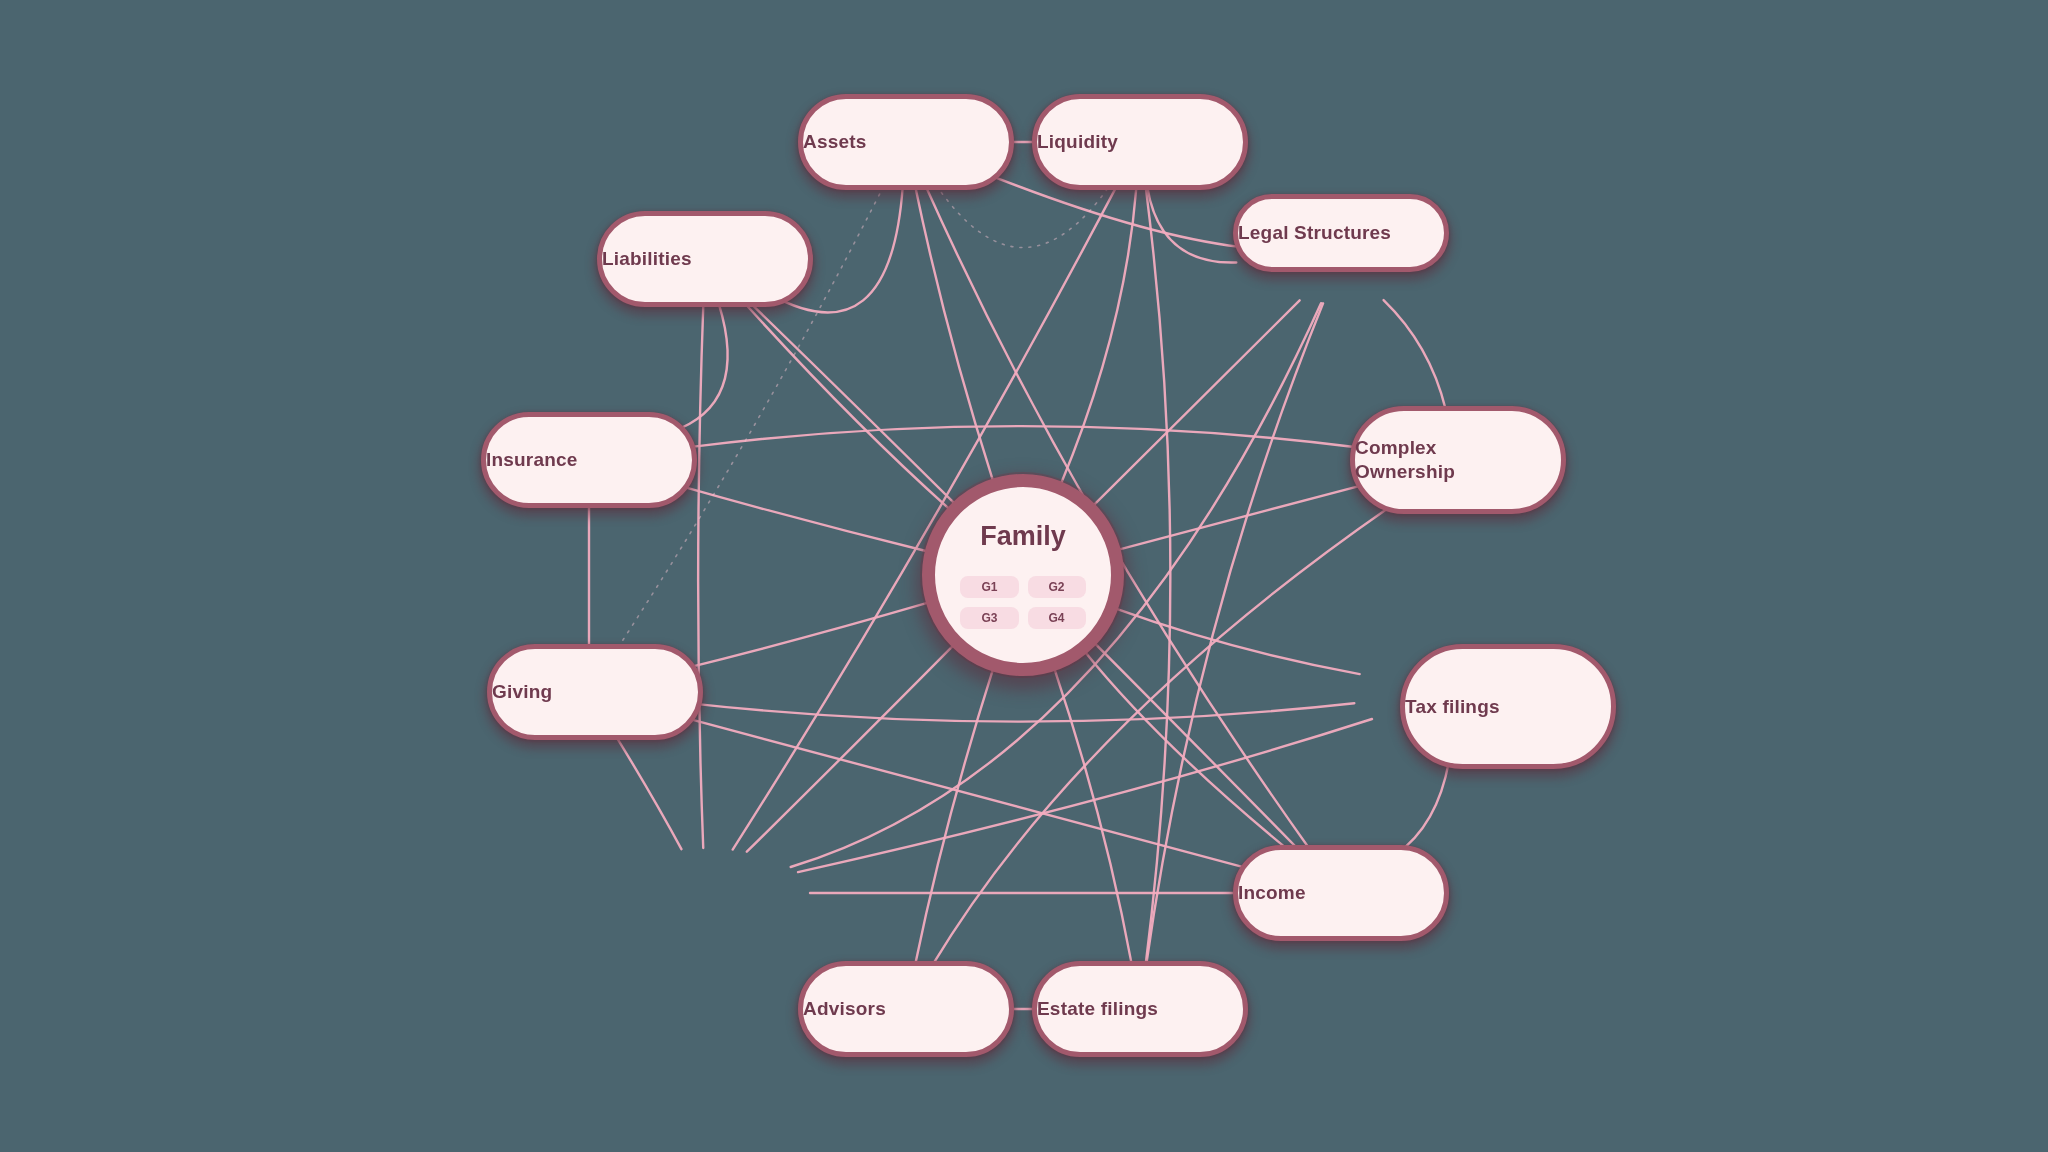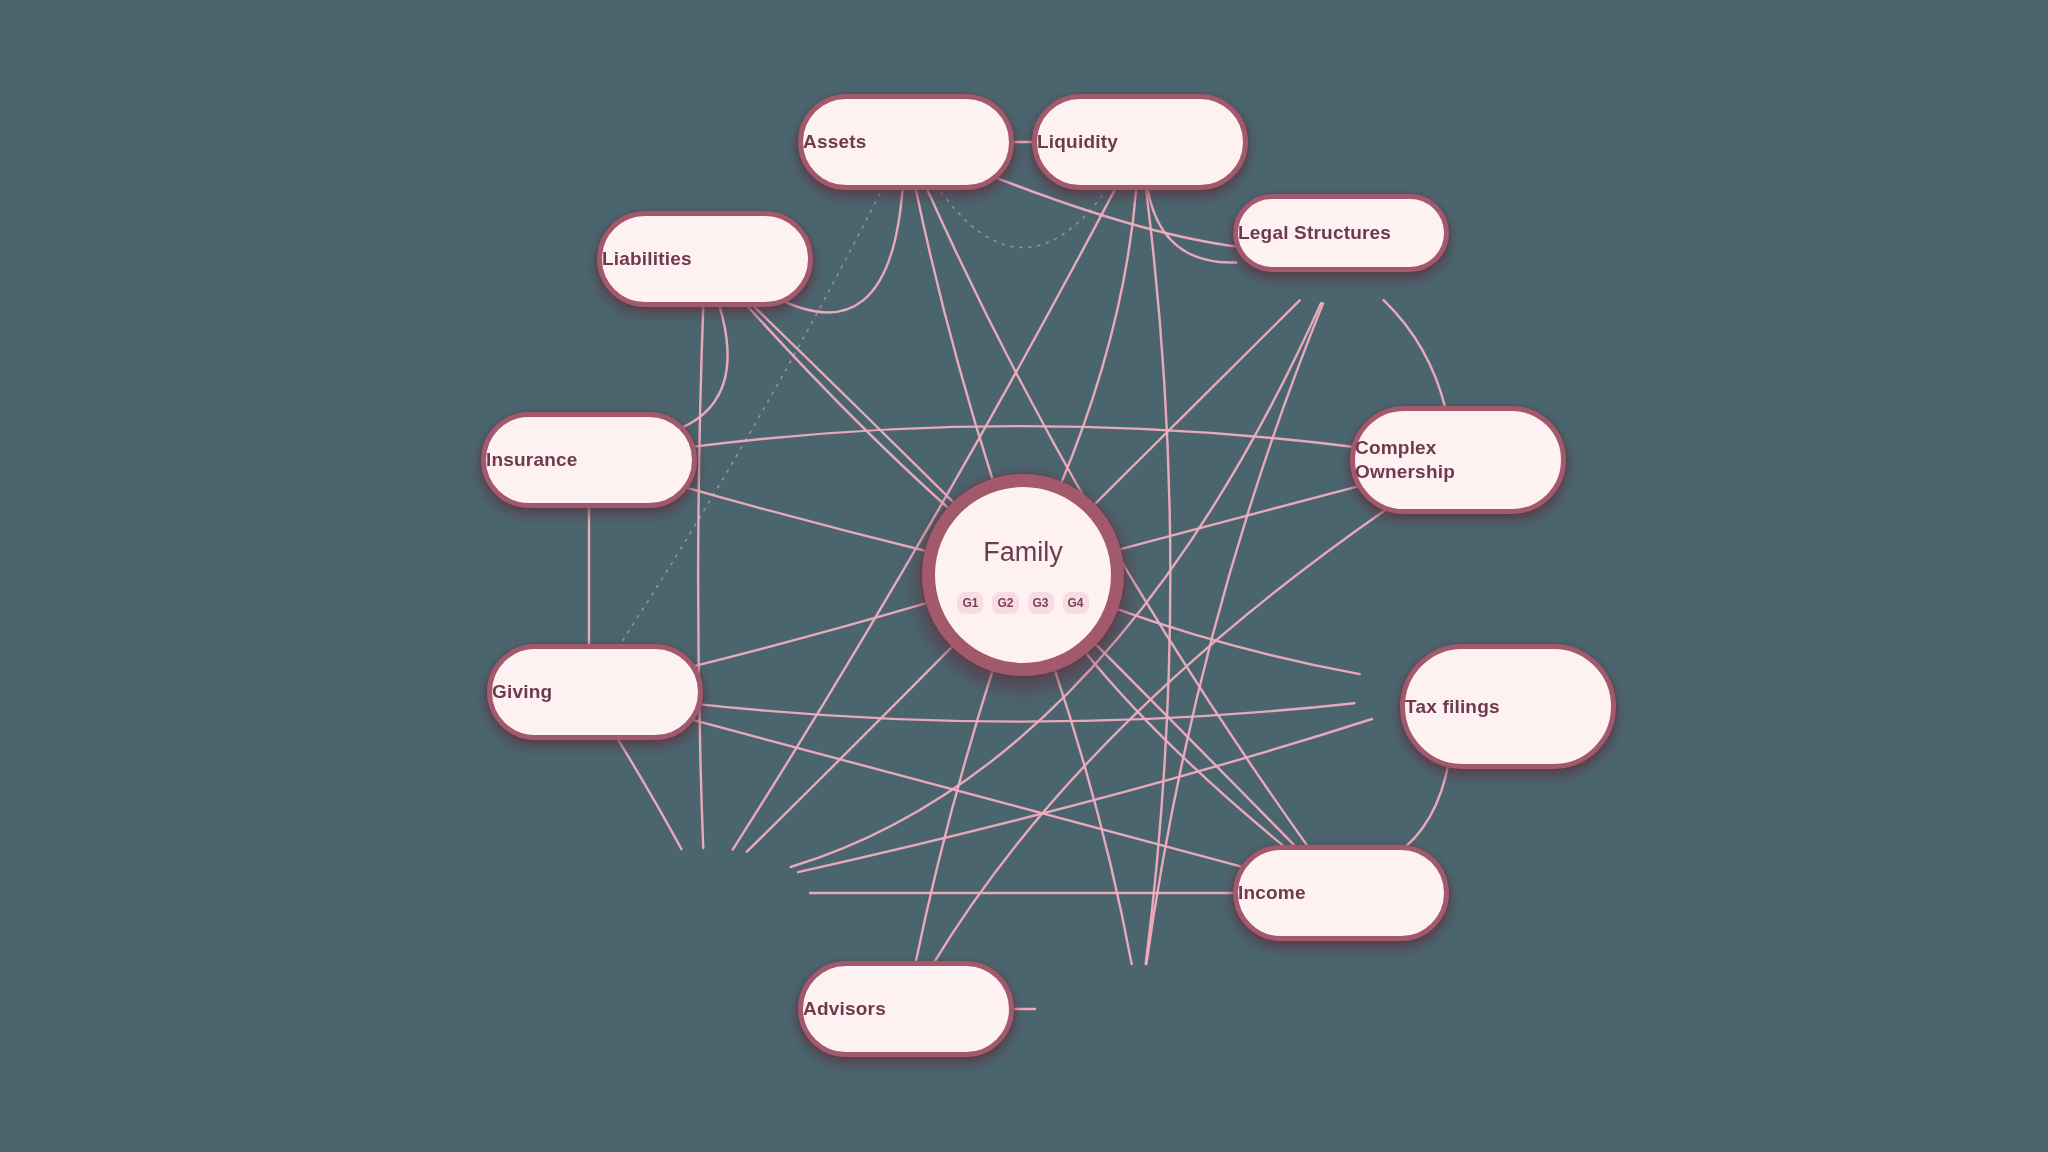--- a/index.html
+++ b/index.html
@@ -71,7 +71,7 @@
   }
   #family .title {
     font-size: 27px;
-    font-weight: 400;
+    font-weight: 700;
     margin-bottom: 24px;
   }
   #family .badges {

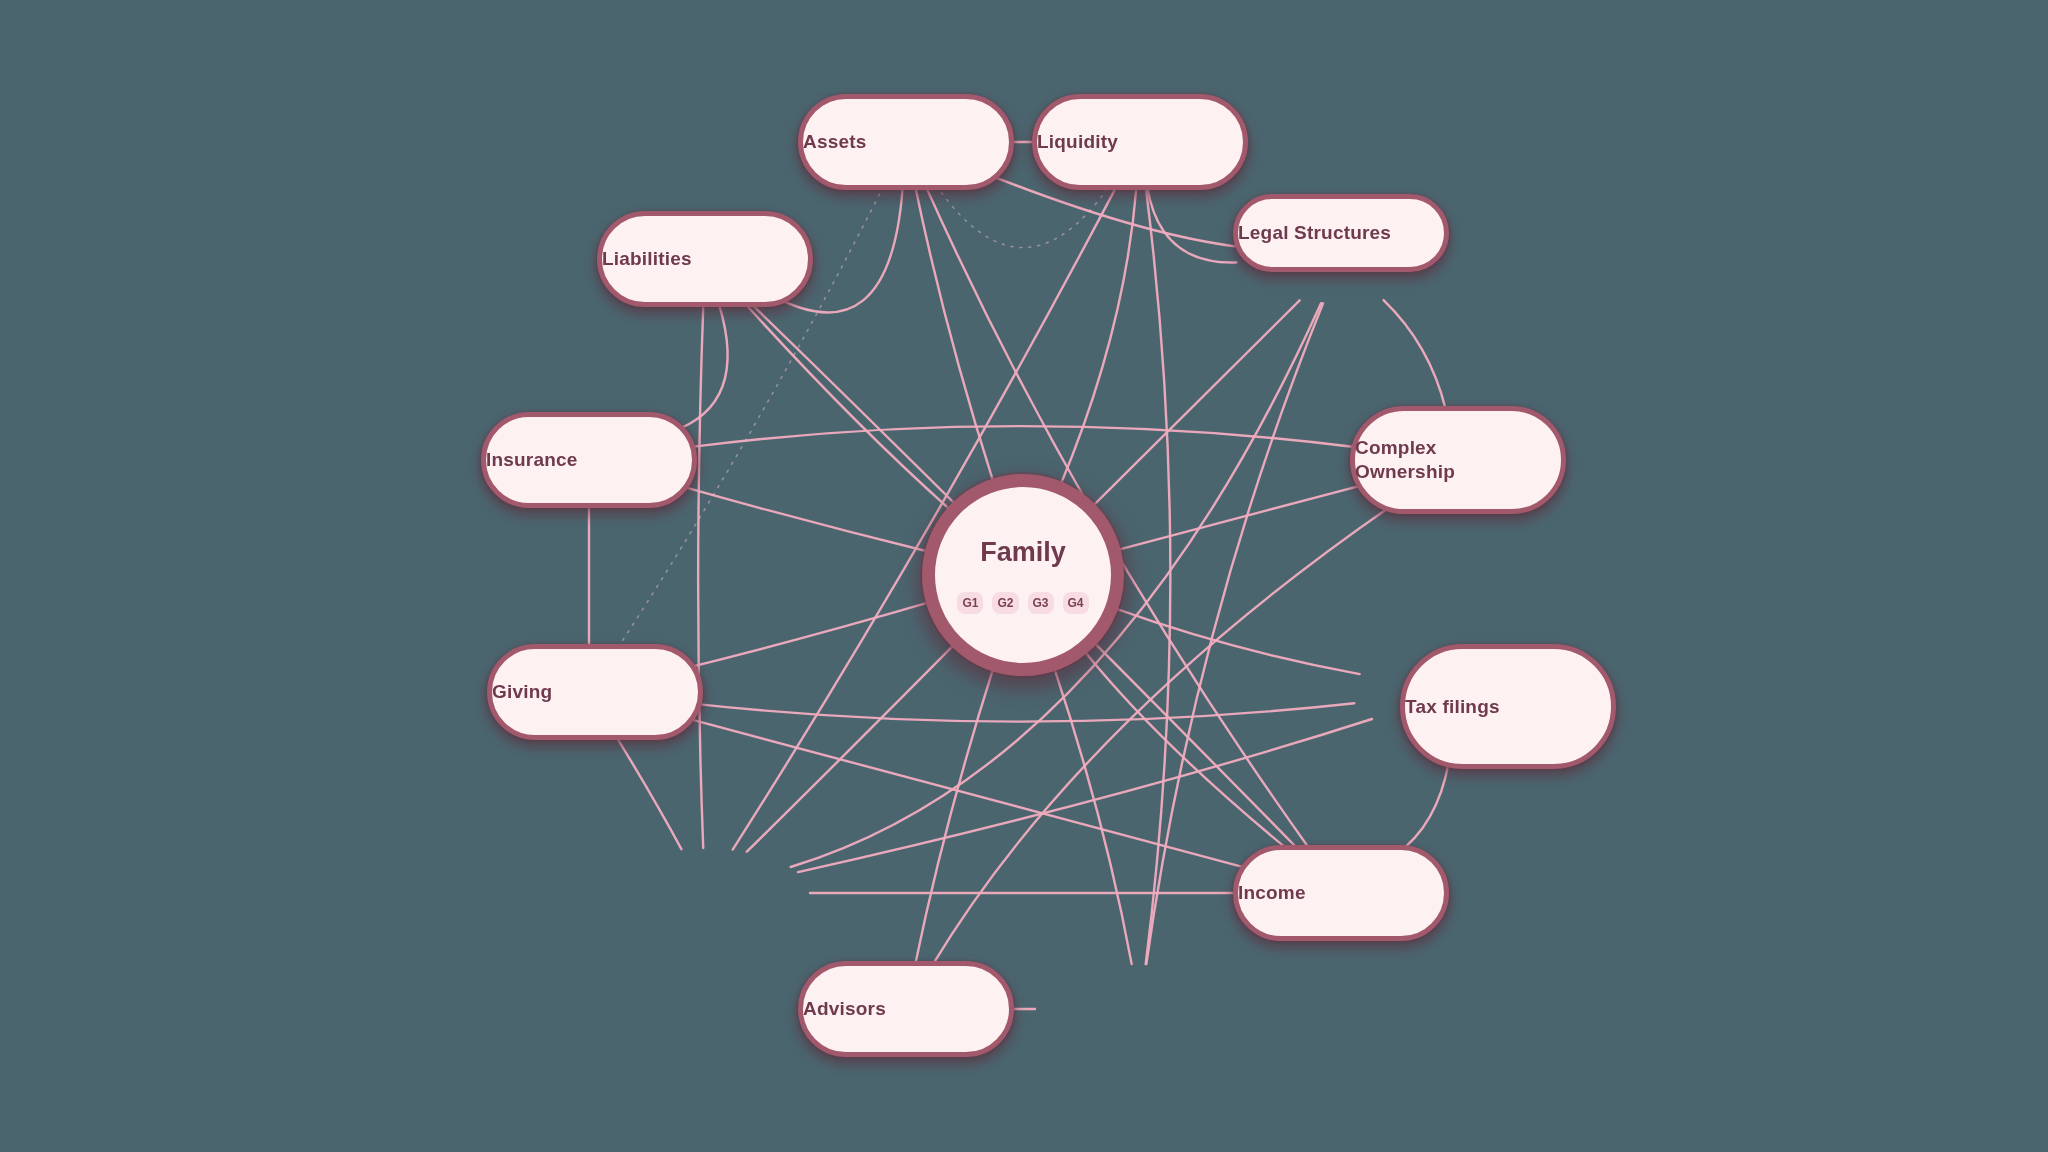--- a/index.html
+++ b/index.html
@@ -86,7 +86,7 @@
     color: var(--badge-text, #7A4155);
     font-size: 12px;
     font-weight: 700;
-    padding: 4px 5px;
+    padding: 4px 21px;
     border-radius: 8px;
     cursor: pointer;
   }

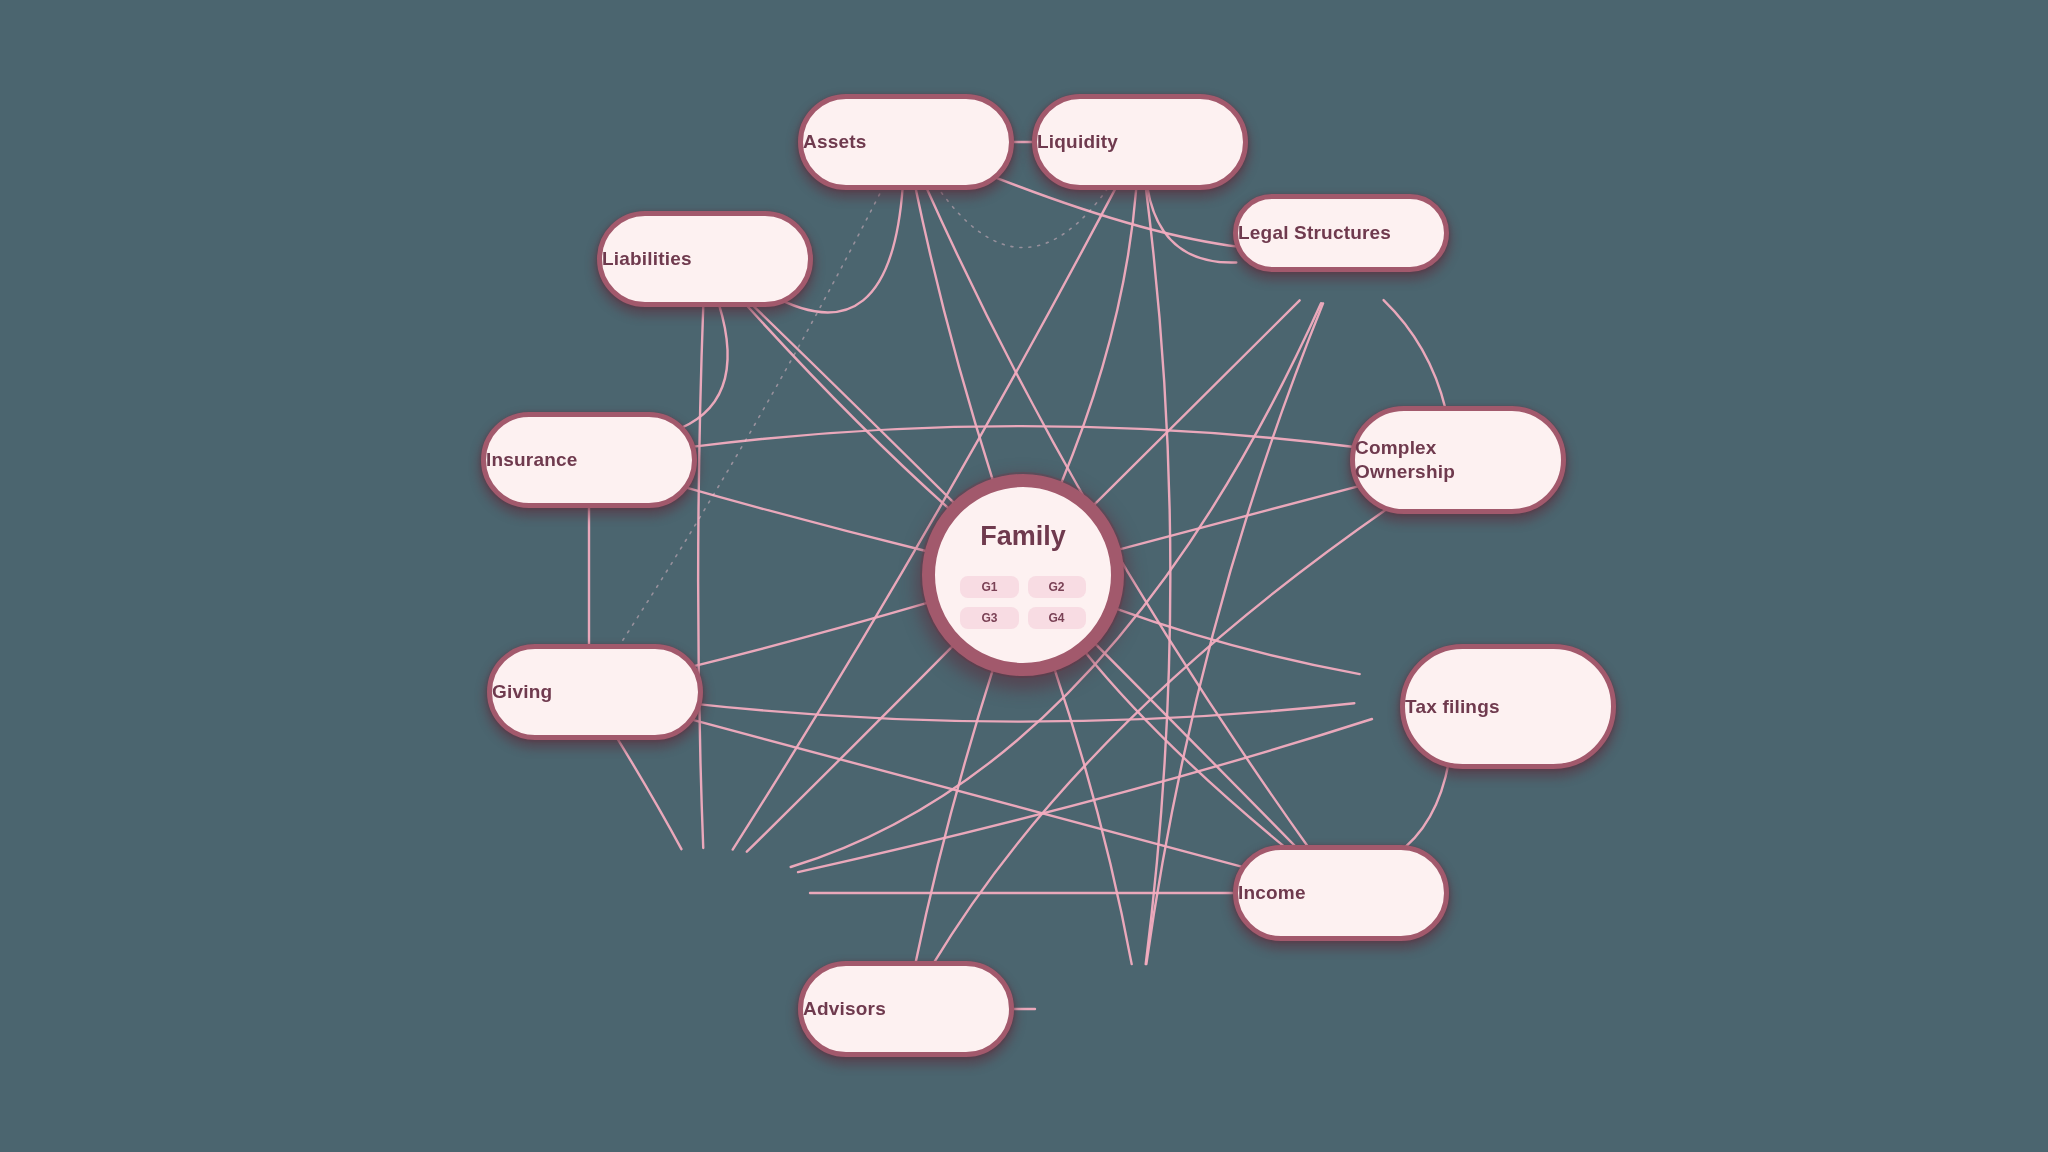--- a/index.html
+++ b/index.html
@@ -185,6 +185,10 @@
       <span class="lbl">Advisors</span>
 
     </div>
+    <div class="node" style="width: 216px; height: 96px; left: 1032px; top: 961px;">
+      <span class="lbl">Estate filings</span>
+
+    </div>
   </div>
 
 </body></html>

